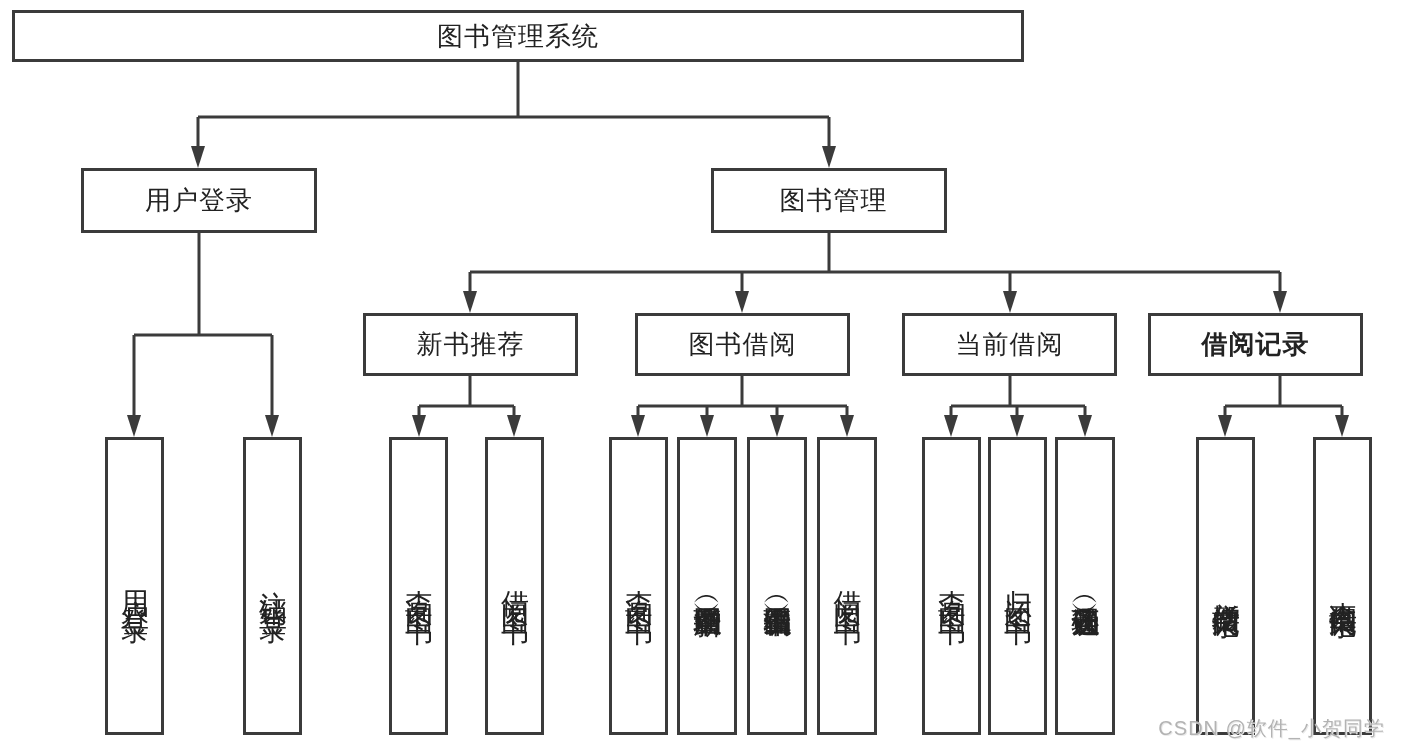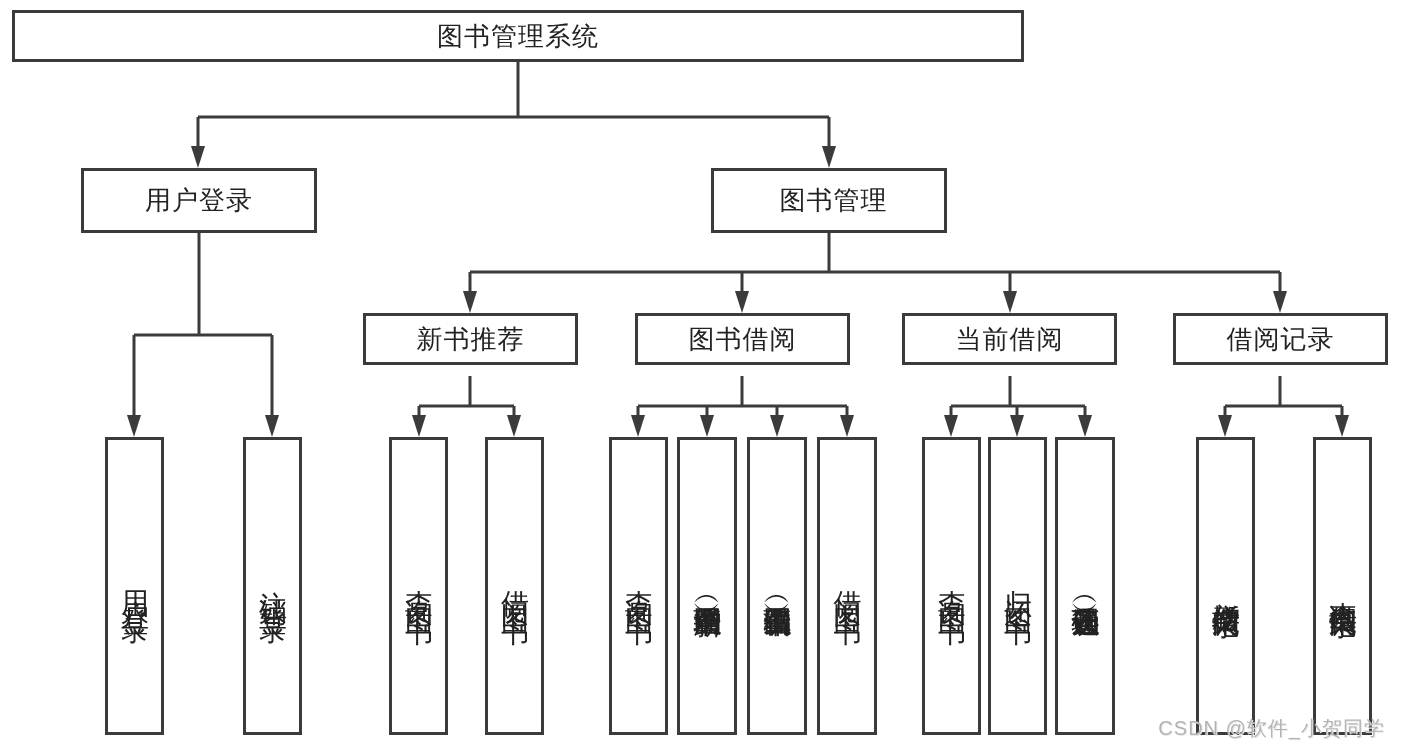--- a/index.html
+++ b/index.html
@@ -54,7 +54,7 @@
   .node.lv2   { top: 168px; width: 236px; height: 65px; }
   .node.lv2.b0 { left: 81px; }
   .node.lv2.b1 { left: 711px; padding-left: 9px; }
-  .node.lv3   { top: 313px; width: 215px; height: 52px; }
+  .node.lv3   { top: 313px; width: 215px; height: 63px; }
   .node.lv3.s0 { left: 363px; }
   .node.lv3.s1 { left: 635px; }
   .node.lv3.s2 { left: 902px; }

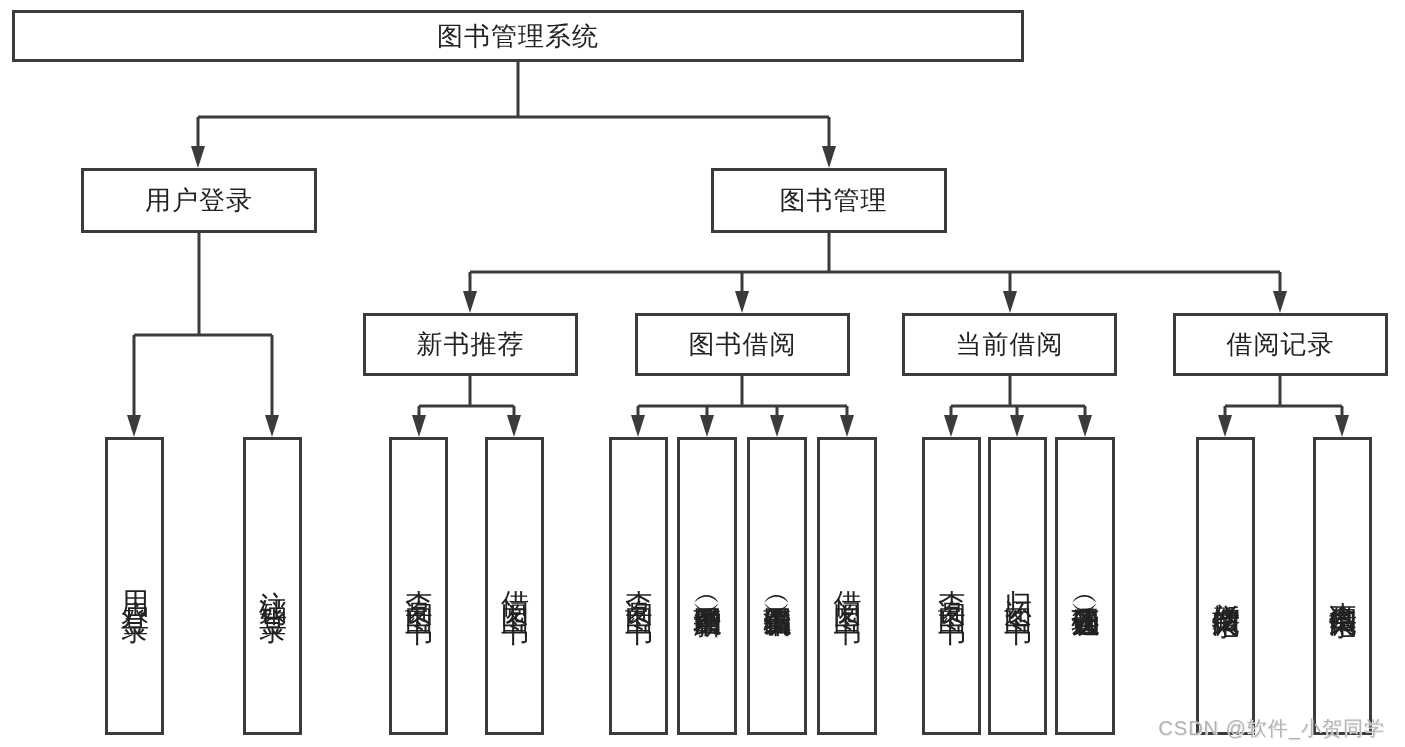--- a/index.html
+++ b/index.html
@@ -58,7 +58,7 @@
   .node.lv3.s0 { left: 363px; }
   .node.lv3.s1 { left: 635px; }
   .node.lv3.s2 { left: 902px; }
-  .node.lv3.s3 { left: 1173px; }
+  .node.lv3.s3 { left: 1148px; font-weight: bold; }
   .node.leaf  { top: 437px; width: 59px; height: 298px; }
   .node.leaf.wide60 { width: 60px; }
   .vlabel {

